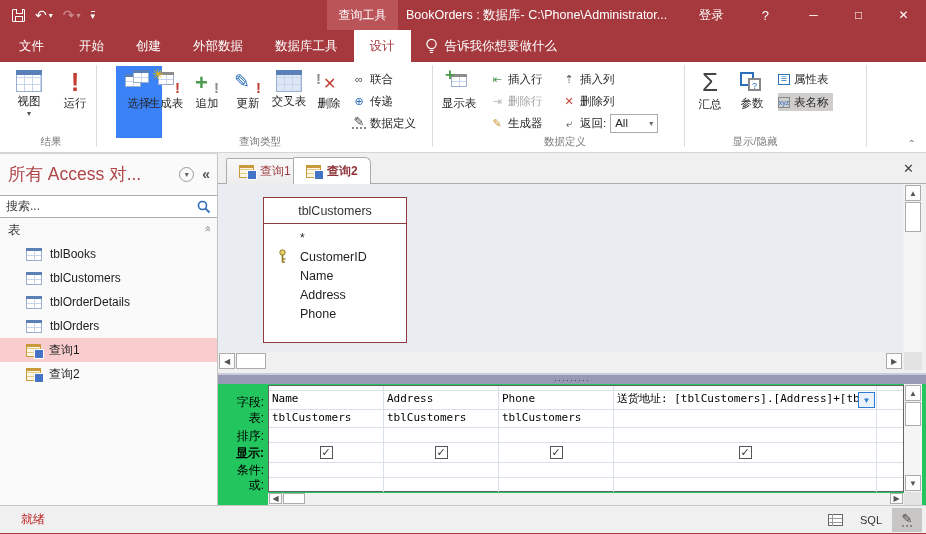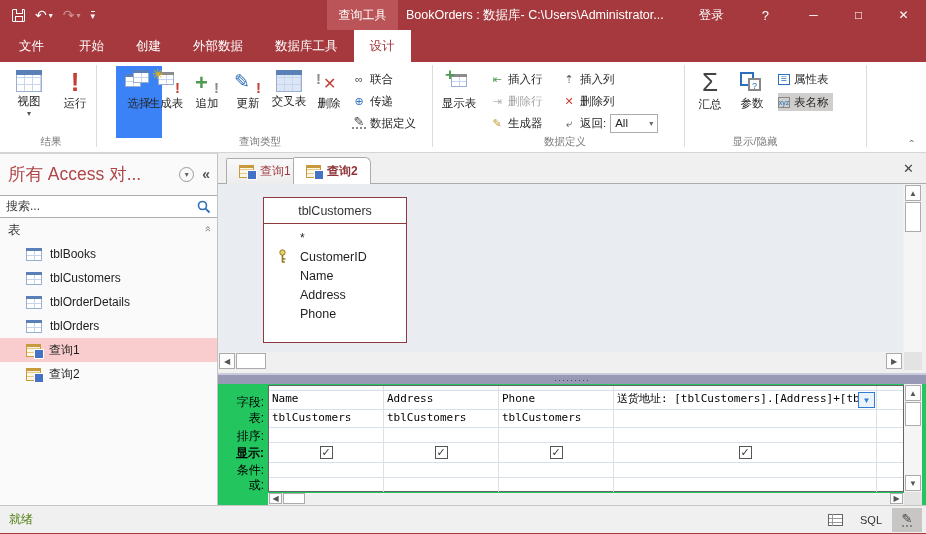--- a/index.html
+++ b/index.html
@@ -154,7 +154,7 @@
         </span>
     </div>
     <div class="ctx-tool">查询工具</div>
-    <div class="win-title">BookOrders : 数据库- C:\Users\Administrator...</div>
+    <div class="win-title">BookOrders : 数据库- C:\Phone\Administrator...</div>
     <div class="tb-right">
       <span class="signin">登录</span>
       <span class="helpq">?</span>

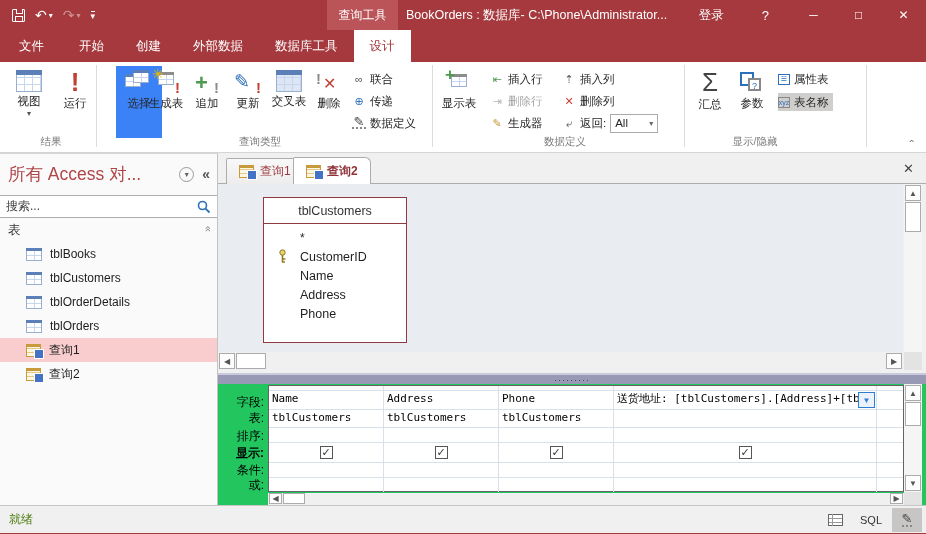--- a/index.html
+++ b/index.html
@@ -171,6 +171,13 @@
     <div class="rtab">外部数据</div>
     <div class="rtab">数据库工具</div>
     <div class="rtab active">设计</div>
+    <div class="tellme">
+      <svg width="13" height="17" viewBox="0 0 13 17">
+          <circle cx="6.5" cy="6" r="4.6" fill="none" stroke="#fff" stroke-width="1.2"></circle>
+          <path d="M4.5 12.5h4M5 14.5h3" stroke="#fff" stroke-width="1.2"></path>
+        </svg>
+      <span>告诉我你想要做什么</span>
+    </div>
   </div>
 
   <div class="ribbon">

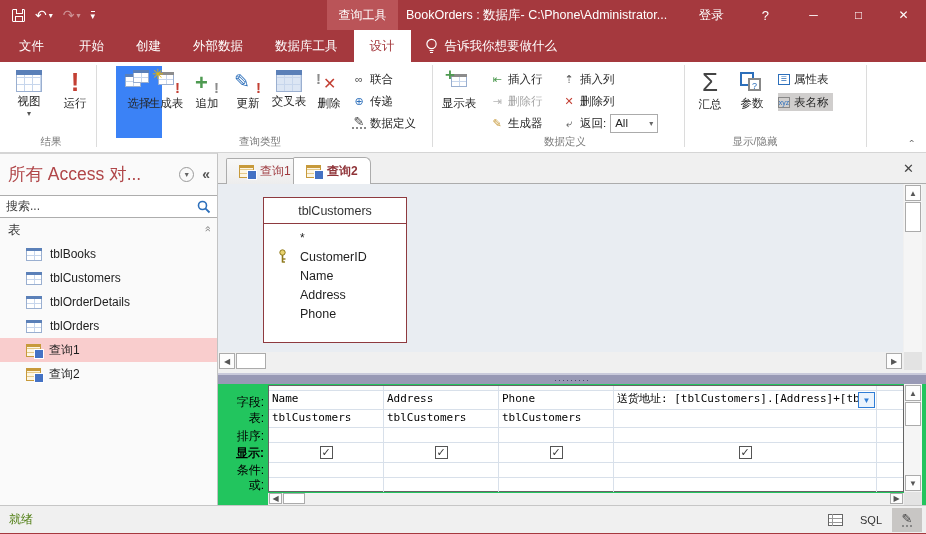--- a/index.html
+++ b/index.html
@@ -122,7 +122,7 @@
 
   
   .statusbar { position:absolute; left:0; top:505px; width:926px; height:28px; background:#F0F0F0; border-top:1px solid #C6C6C6; display:flex; align-items:center; }
-  .status-text { padding-left:9px; font-size:12px; color:#4d7c0f; }
+  .status-text { padding-left:21px; font-size:12px; color:#b91c1c; }
   .status-right { position:absolute; right:4px; top:0; height:27px; display:flex; align-items:center; gap:6px; }
   .sbtn { width:30px; height:24px; display:flex; align-items:center; justify-content:center; color:#333; cursor:pointer; }
   .sbtn.pressed { background:#C8C6C4; }

